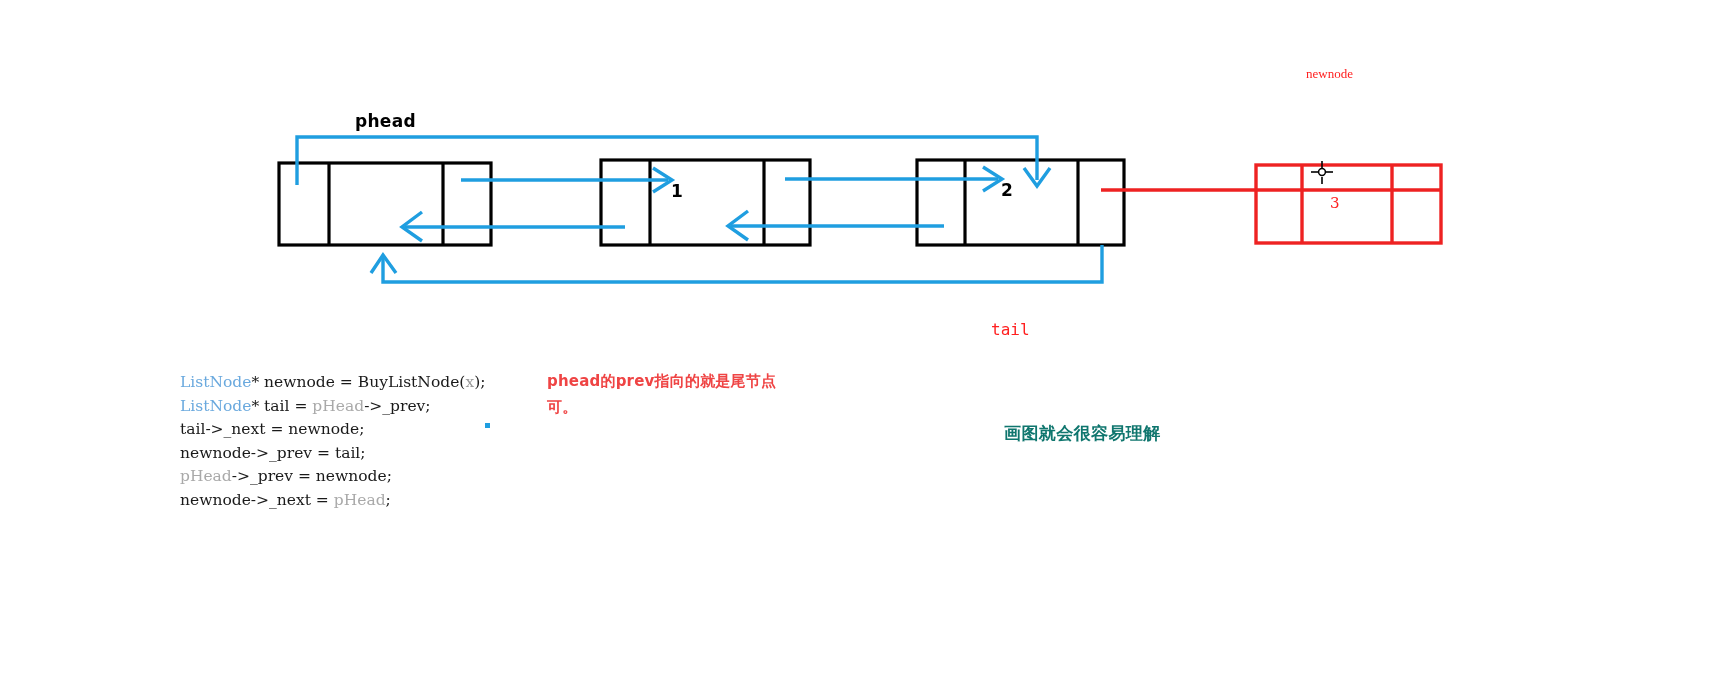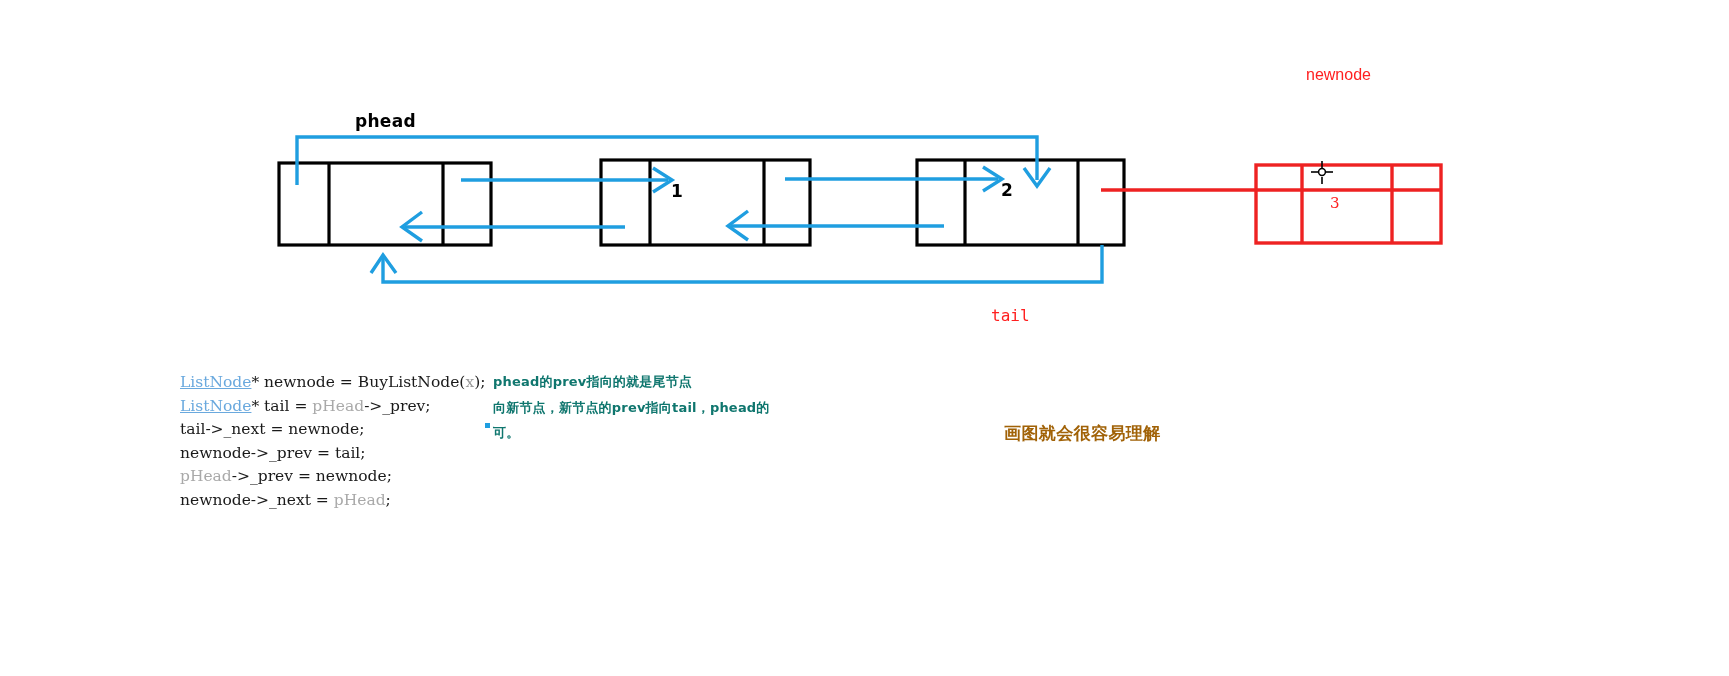--- a/index.html
+++ b/index.html
@@ -22,8 +22,8 @@
   }
   .lbl-newnode{
     left:1306px;top:66px;
-    font-family:Liberation Sans, sans-serif;
-    font-size:16px;color:#ff2020;
+    font-family:Liberation Serif, serif;
+    font-size:13px;color:#ff2020;
   }
   .lbl-tail{
     left:991px;top:306px;

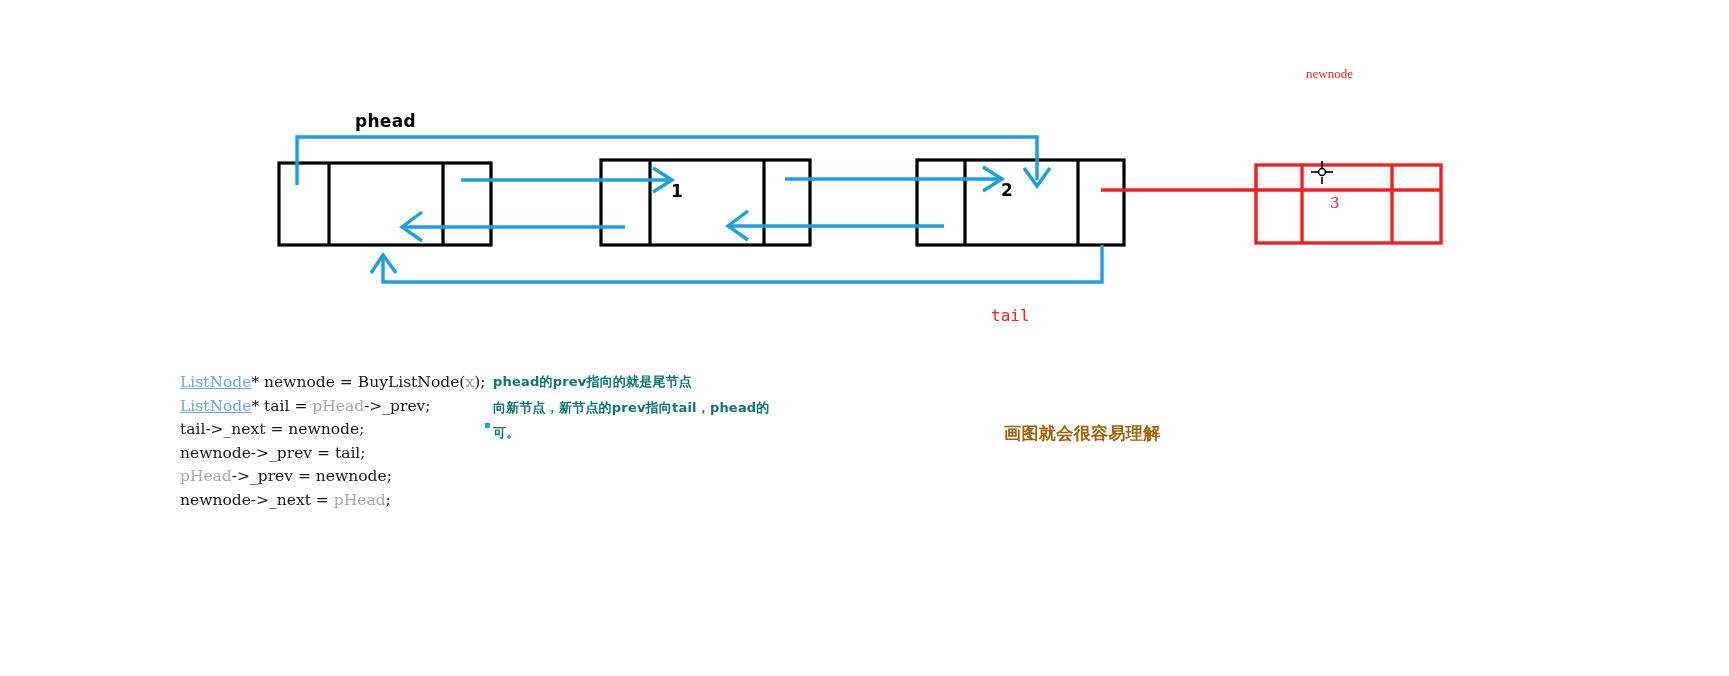--- a/index.html
+++ b/index.html
@@ -26,7 +26,7 @@
     font-size:13px;color:#ff2020;
   }
   .lbl-tail{
-    left:991px;top:306px;
+    left:991px;top:320px;
     font-family:"DejaVu Sans Mono", monospace;
     font-size:16px;color:#ff2020;
   }

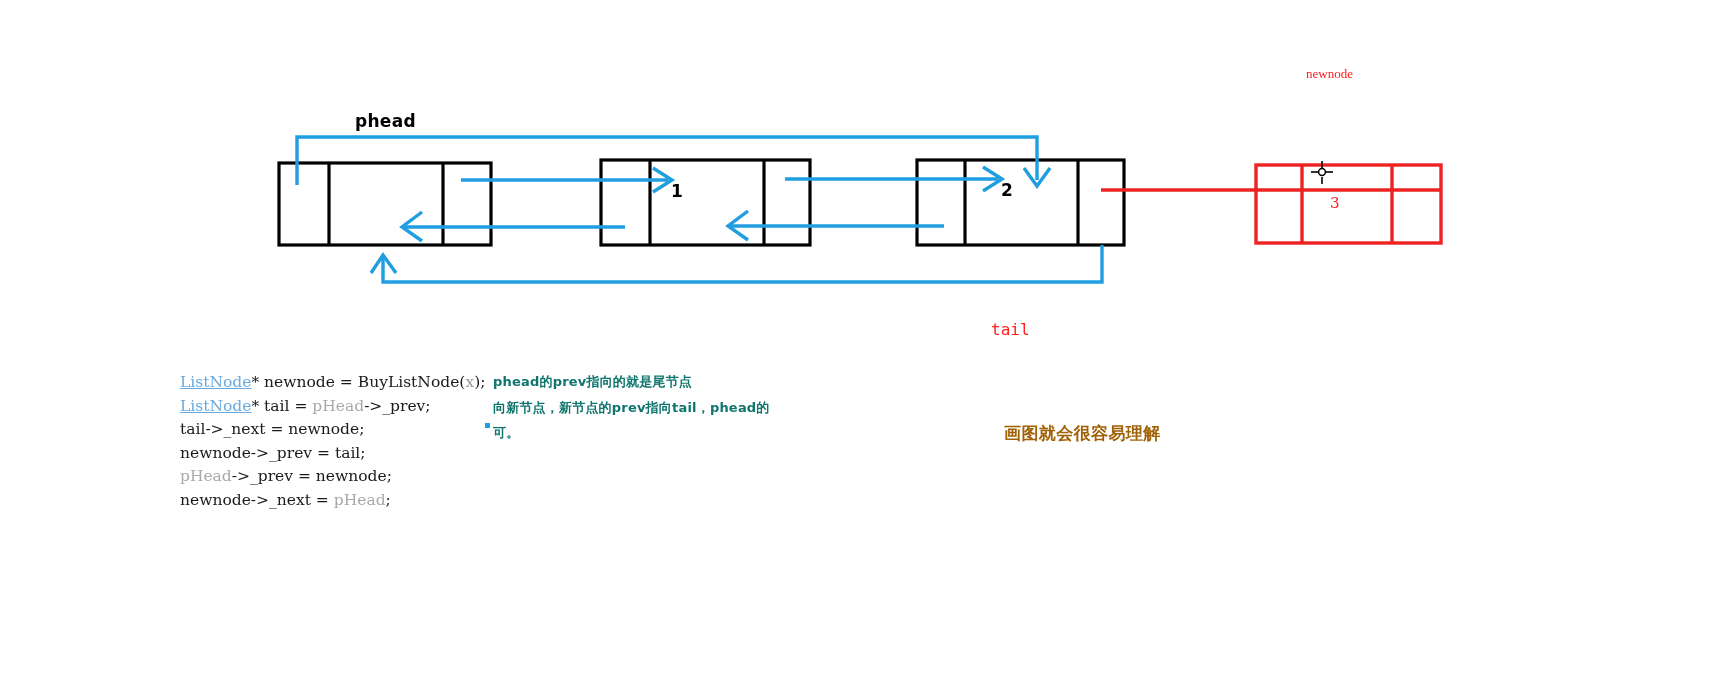--- a/index.html
+++ b/index.html
@@ -49,7 +49,7 @@
     color:#1a1a1a;
     white-space:pre;
   }
-  .code .type{color:#6aa9de;text-decoration:underline;}
+  .code .type{color:#6aa9de;}
   .code .ph{color:#a9a9a9;}
   .code .arg{color:#9a9a9a;}
 

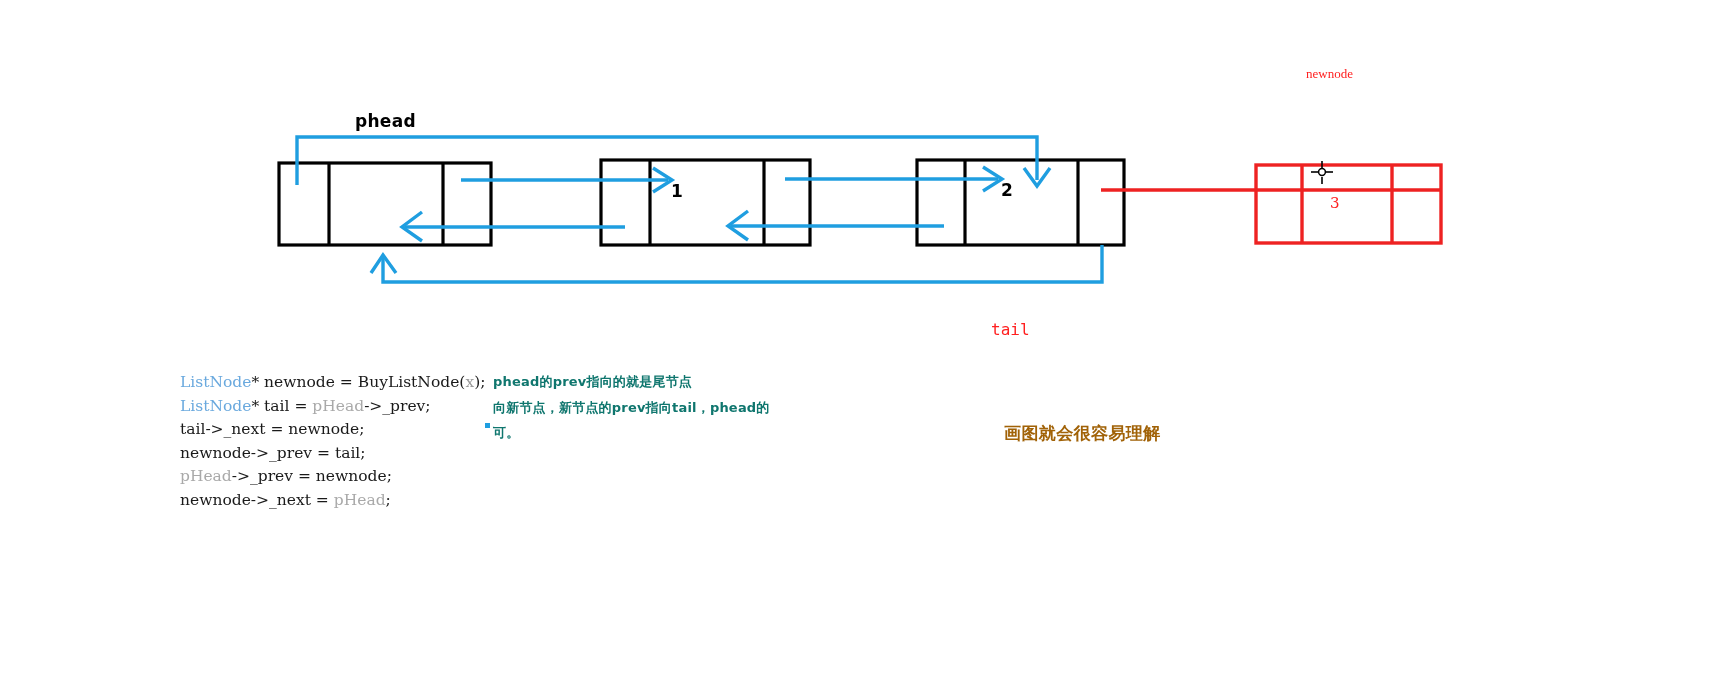--- a/index.html
+++ b/index.html
@@ -55,12 +55,12 @@
 
   
   .cn{
-    left:493px;top:369px;
+    left:547px;top:369px;
     font-family:"DejaVu Sans", sans-serif;
     font-weight:bold;
-    font-size:13px;
+    font-size:15px;
     line-height:25.5px;
-    color:#0f766e;
+    color:#ef4444;
     white-space:pre;
     letter-spacing:.2px;
   }

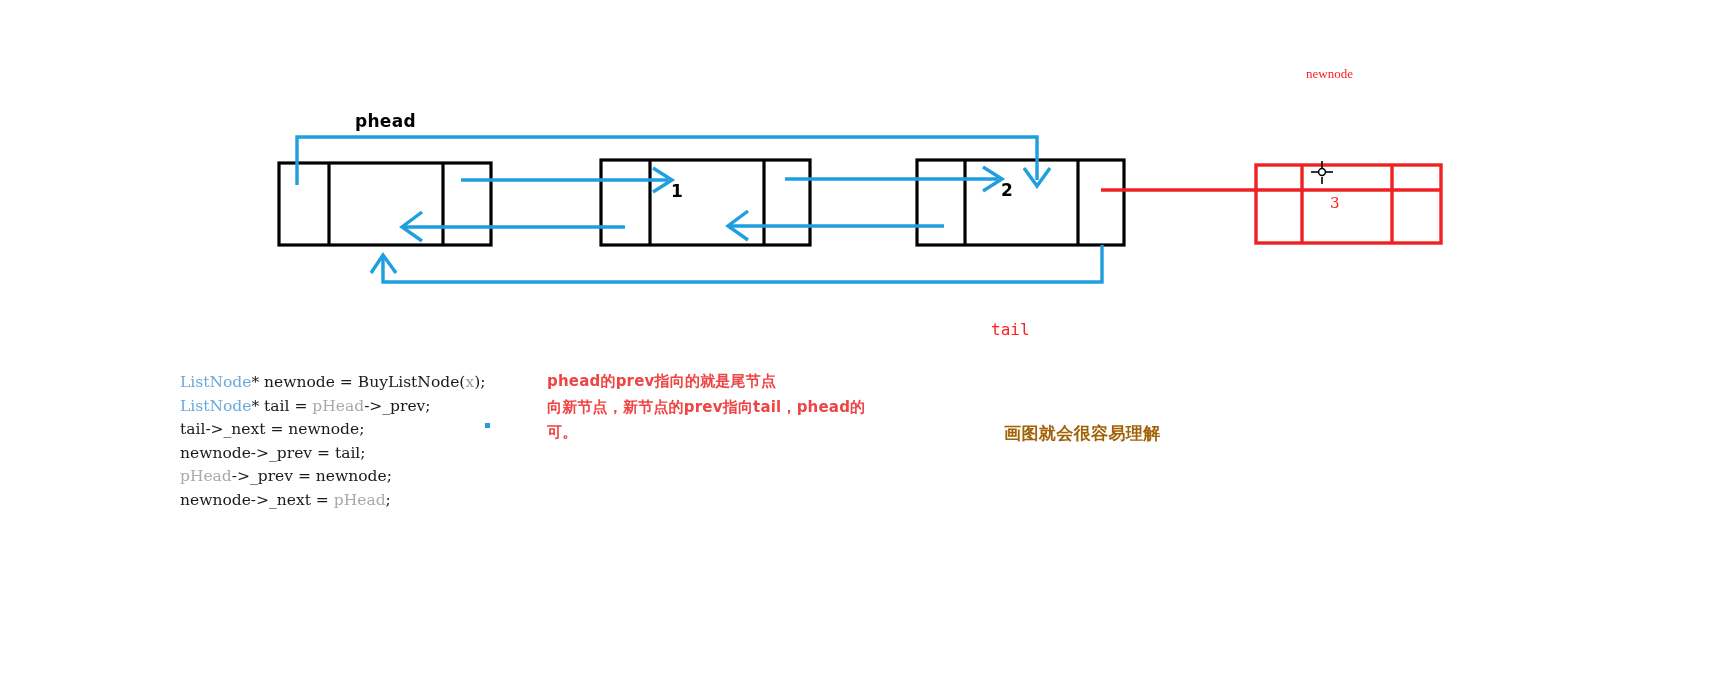--- a/index.html
+++ b/index.html
@@ -176,7 +176,7 @@
 
 <div class="abs dot"></div>
 
-<div class="abs cn" id="cn-block"><div>phead的prev指向的就是尾节点</div><div>向新节点，新节点的prev指向tail，phead的</div><div>可。</div></div>
+<div class="abs cn" id="cn-block"><div>phead的prev指向的就是尾节点</div><div>可。</div></div>
 
 <div class="abs cn-red">画图就会很容易理解</div>
 

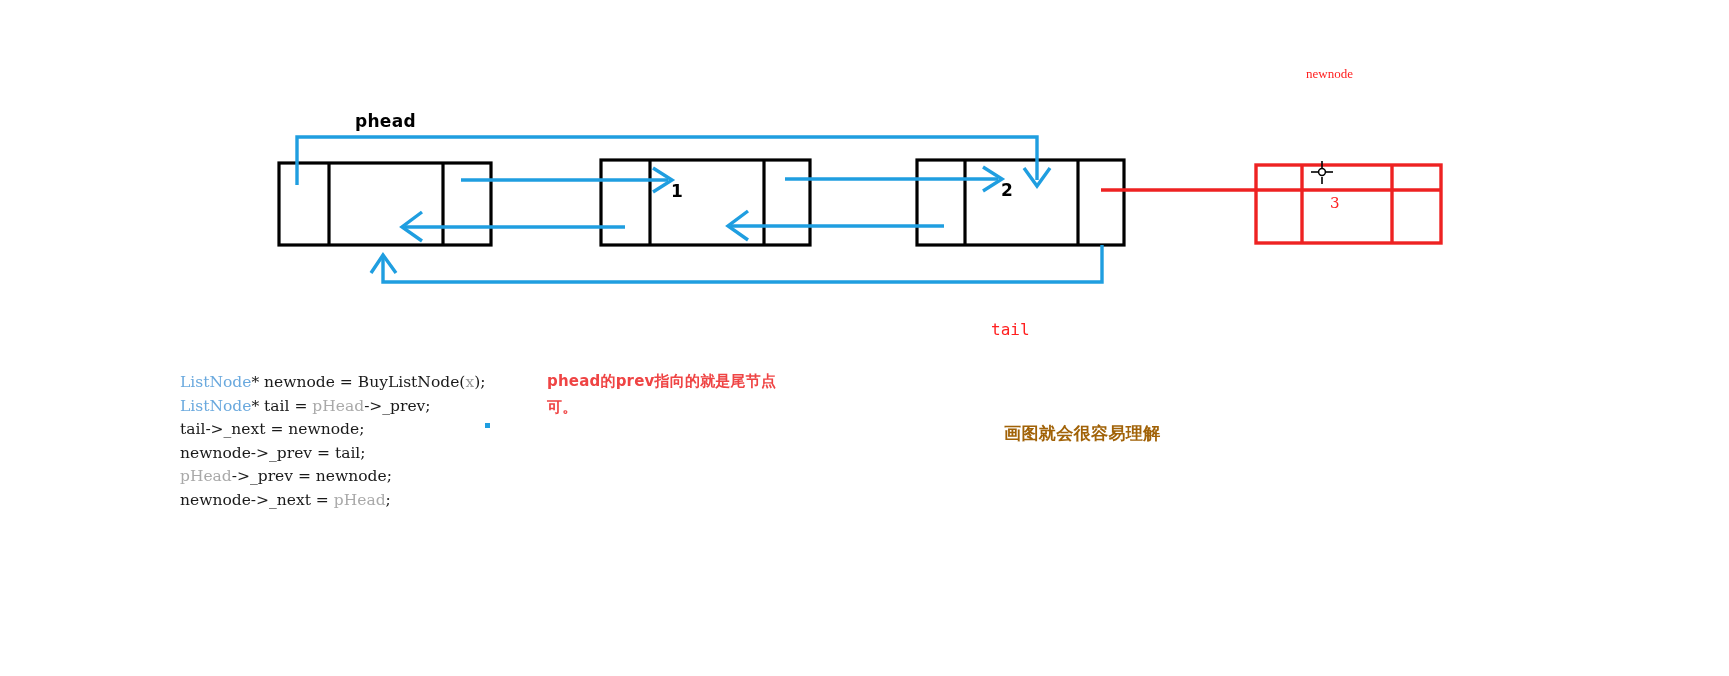--- a/index.html
+++ b/index.html
@@ -69,7 +69,7 @@
     font-family:"DejaVu Sans", sans-serif;
     font-weight:bold;
     font-size:17px;
-    color:#a16207;
+    color:#0f766e;
     letter-spacing:.4px;
   }
   .dot{

